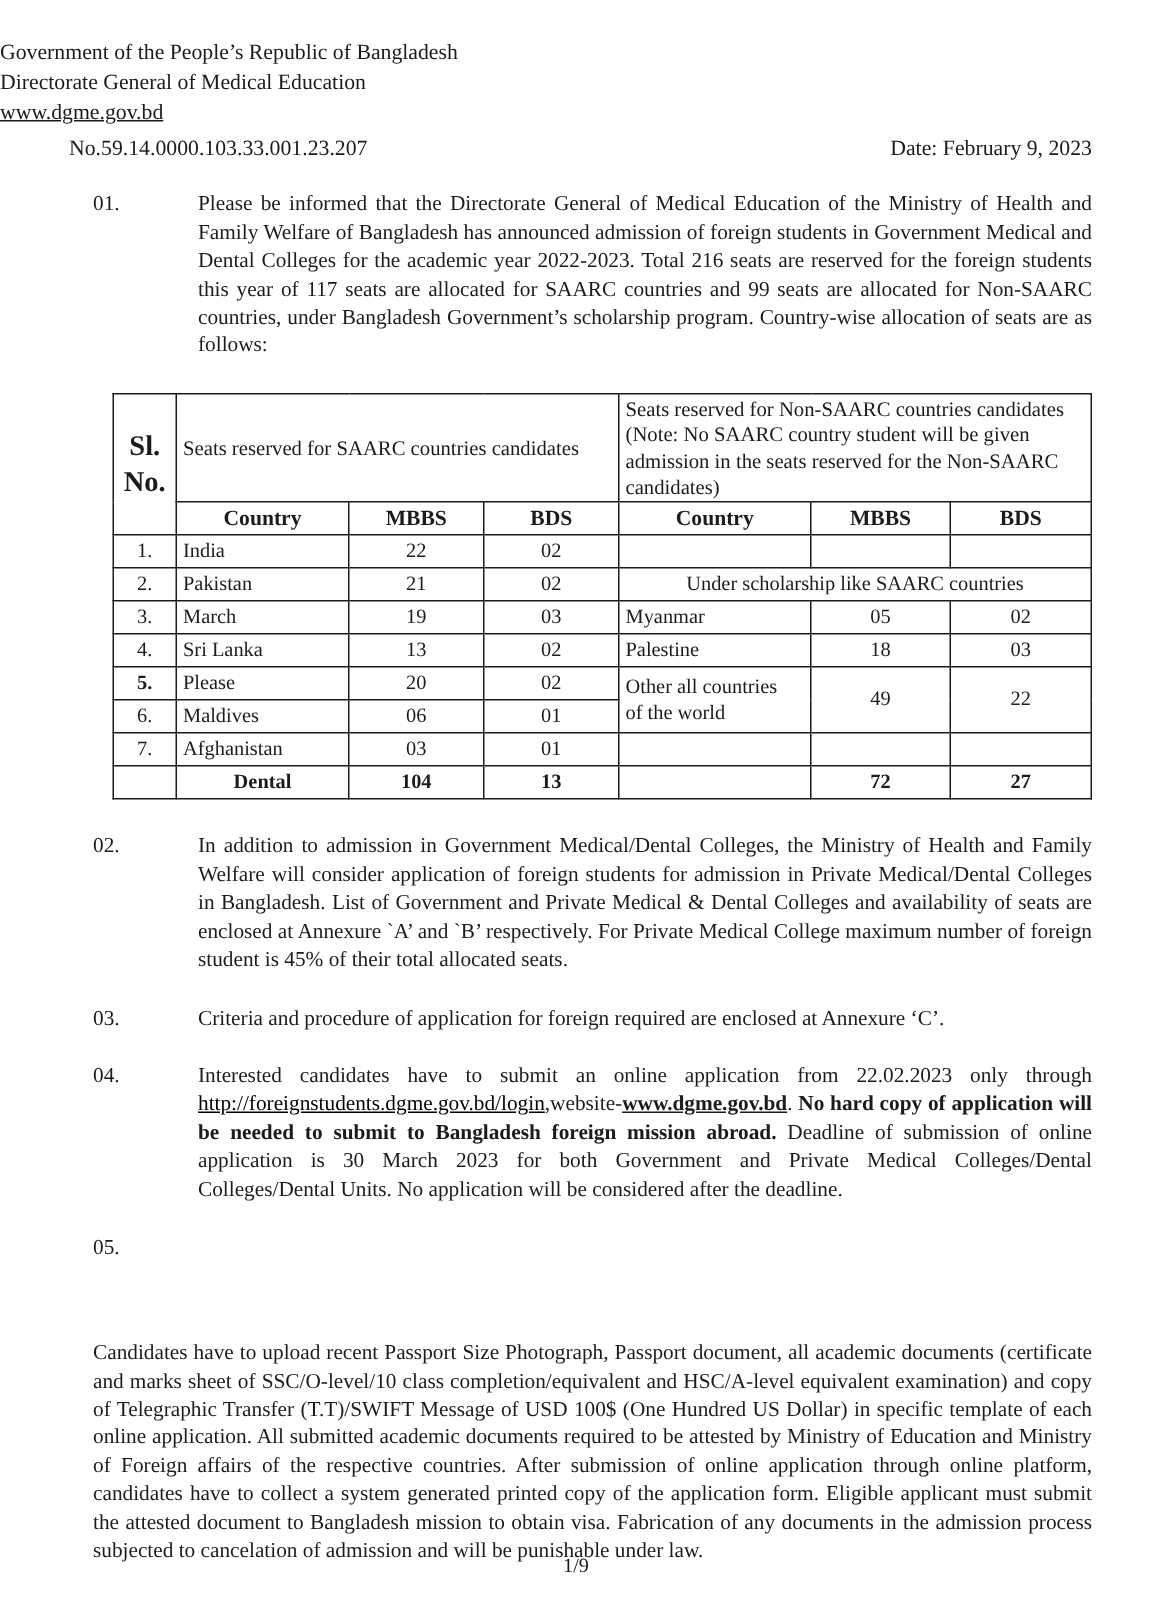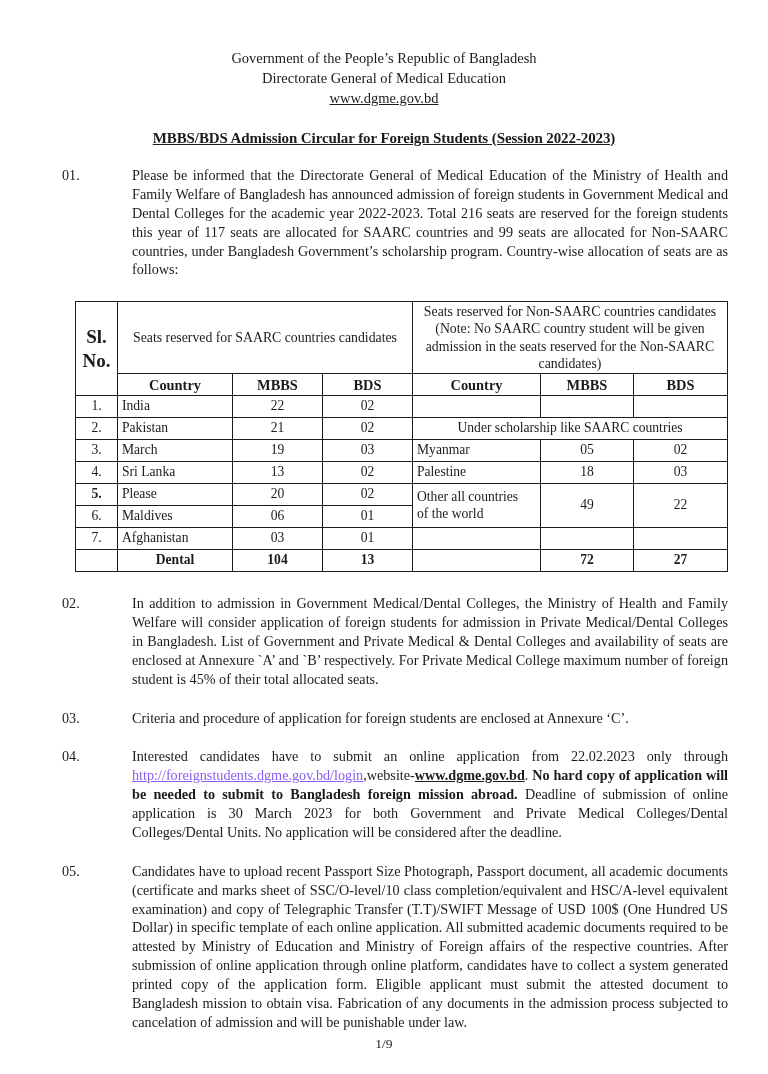--- a/index.html
+++ b/index.html
@@ -13,7 +13,7 @@
   .page{position:relative;width:768px;height:1074px;box-sizing:border-box;}
 
   
-  .letterhead{text-align:center;padding-top:48px;line-height:1.38;font-size:14.5px;}
+  .letterhead{padding-top:25px;line-height:1.38;font-size:14.5px;}
   .letterhead div{white-space:nowrap;}
   .site-url{text-decoration:underline;}
 

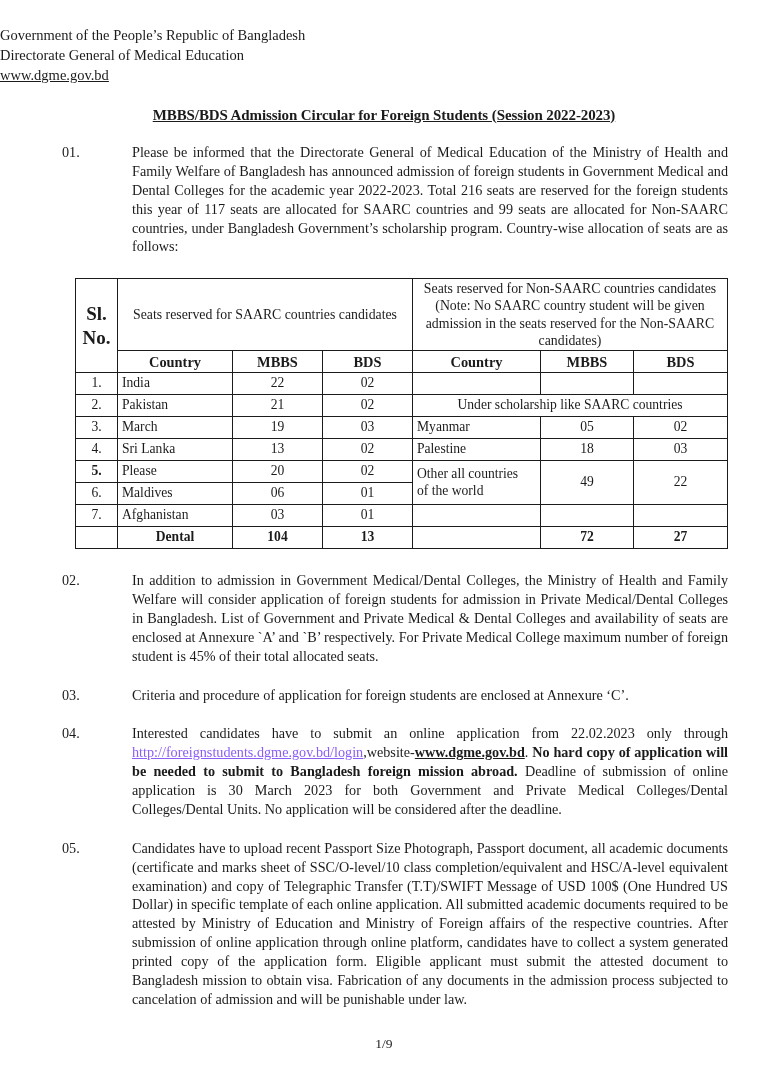--- a/index.html
+++ b/index.html
@@ -98,6 +98,10 @@
     <div><span class="site-url">www.dgme.gov.bd</span></div>
   </div>
 
+  <div class="memoline">
+    <span>No.59.14.0000.103.33.001.23.207</span>
+    <span>Date: February 9, 2023</span>
+  </div>
 
   <div class="doc-title">MBBS/BDS Admission Circular for Foreign Students (Session 2022-2023)</div>
 

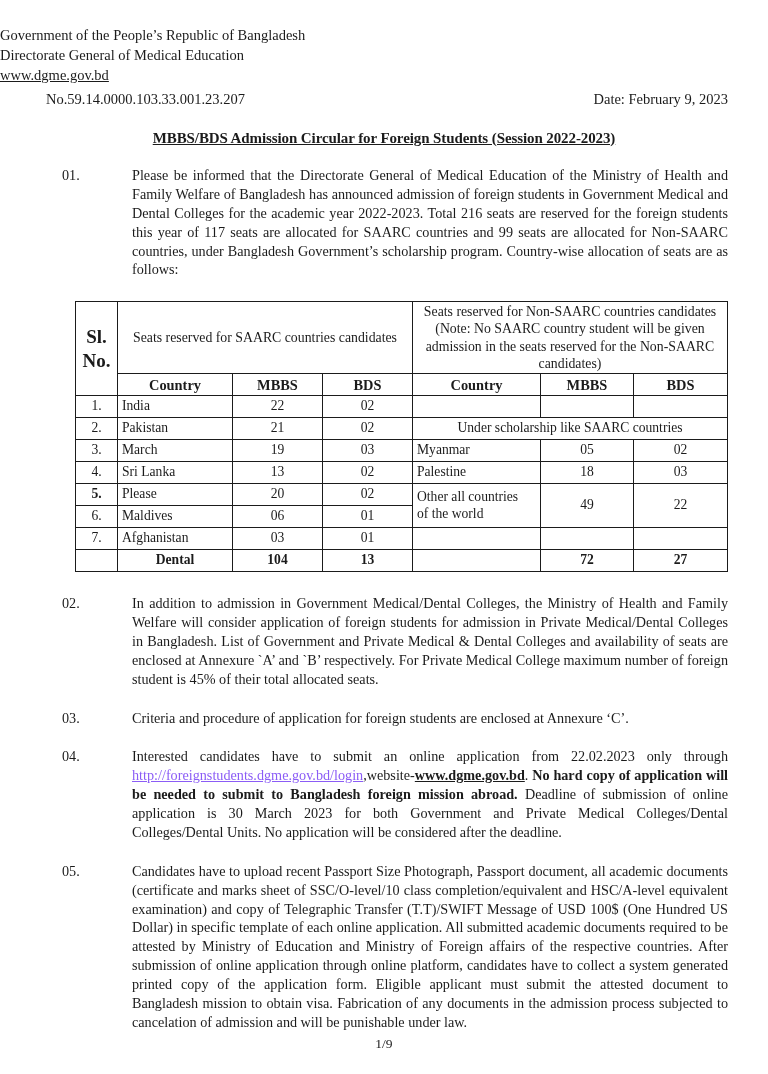--- a/index.html
+++ b/index.html
@@ -103,7 +103,6 @@
     <span>Date: February 9, 2023</span>
   </div>
 
-  <div class="doc-title">MBBS/BDS Admission Circular for Foreign Students (Session 2022-2023)</div>
 
   <div class="clause p1">
     <span class="num">01.</span>

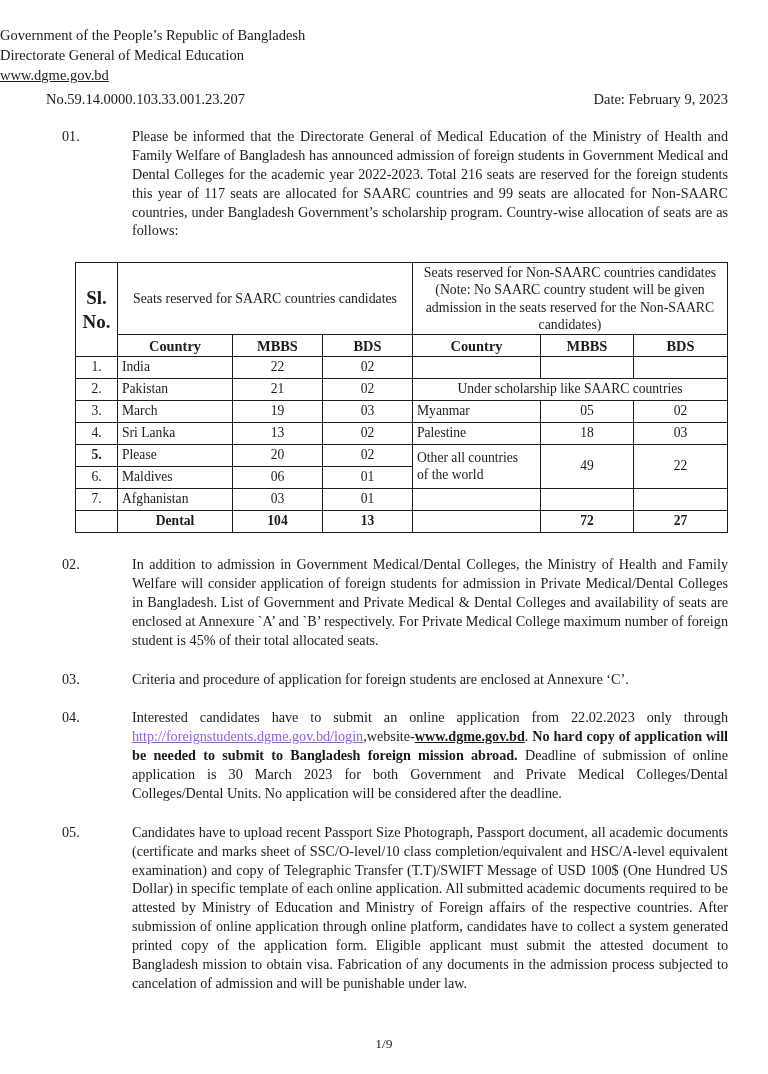--- a/index.html
+++ b/index.html
@@ -74,7 +74,7 @@
   .c-country2{width:128px;}
   .c-mbbs2{width:93px;text-align:center;}
   .c-bds2{width:94px;text-align:center;}
-  .hdr-main{text-align:center;font-size:13.8px;padding:6px 7px;line-height:1.3;}
+  .hdr-main{text-align:left;font-size:13.8px;padding:6px 7px;line-height:1.3;}
   .hdr-sl{text-align:center;font-weight:bold;font-size:19px;}
   .hdr-sub{text-align:center;font-weight:bold;font-size:14.4px;height:22px;}
   .b{font-weight:bold;}

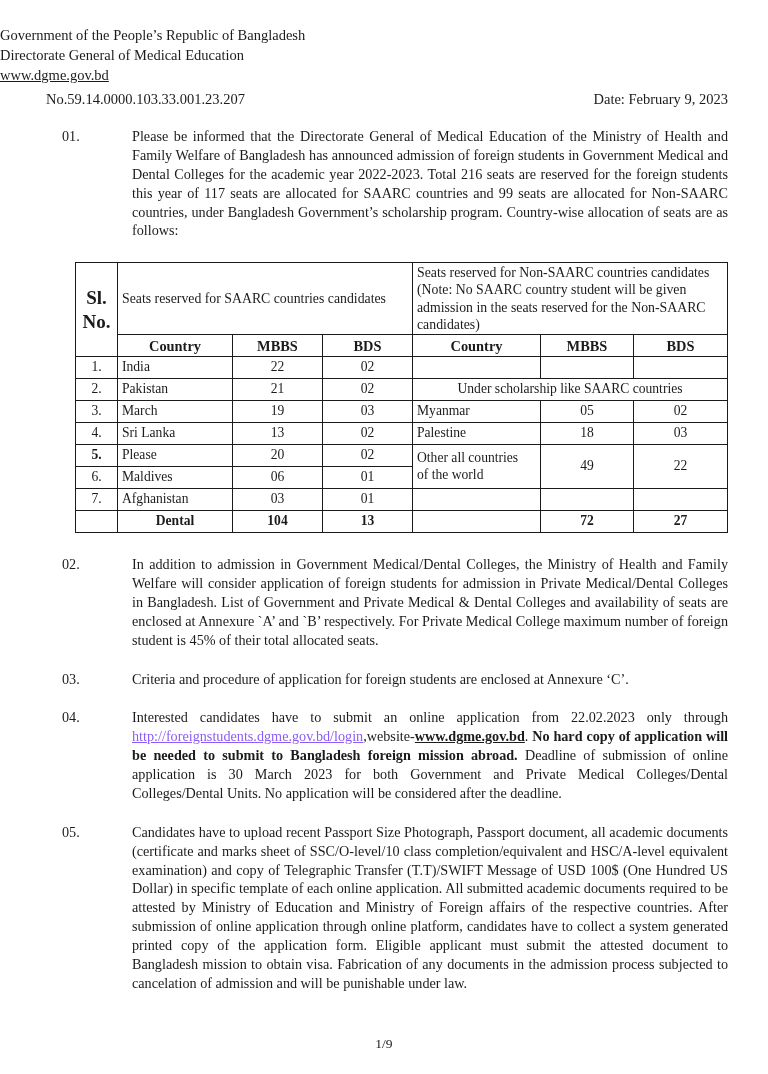--- a/index.html
+++ b/index.html
@@ -226,7 +226,7 @@
 
   <div class="clause p3">
     <span class="num">03.</span>
-    <span class="body" style="text-align:left">Criteria and procedure of application for foreign students are enclosed at Annexure ‘C’.</span>
+    <span class="body" style="text-align:left">Criteria and procedure of application for foreign required are enclosed at Annexure ‘C’.</span>
   </div>
 
   <div class="clause p4">

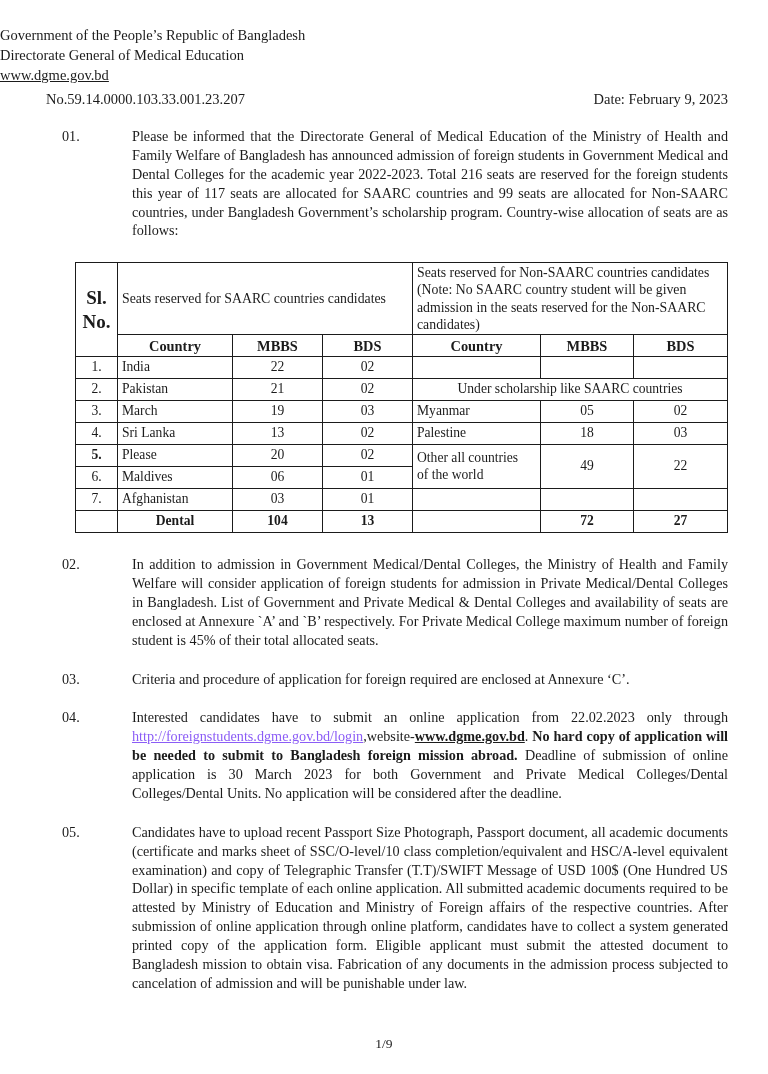--- a/index.html
+++ b/index.html
@@ -49,7 +49,7 @@
   .clause.p4{margin-top:20px;}
   .clause.p5{margin-top:20px;}
   .clause .body b{font-weight:bold;}
-  a.link{color:#8b5cf6;text-decoration:underline;}
+  a.link{color:#000000;text-decoration:underline;}
   .ul{text-decoration:underline;}
 
   

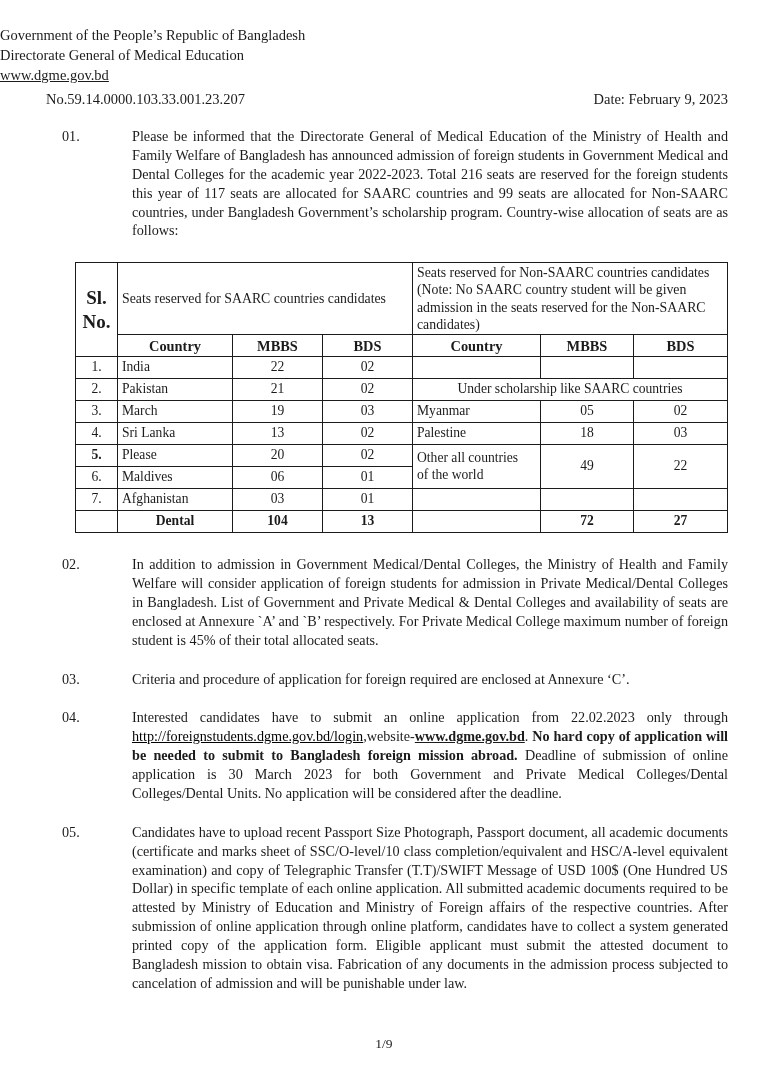--- a/index.html
+++ b/index.html
@@ -47,7 +47,7 @@
   .clause.p2{margin-top:22px;}
   .clause.p3{margin-top:20px;font-family:Liberation Serif, serif;}
   .clause.p4{margin-top:20px;}
-  .clause.p5{margin-top:20px;}
+  .clause.p5{margin-top:20px;flex-direction:column;}
   .clause .body b{font-weight:bold;}
   a.link{color:#000000;text-decoration:underline;}
   .ul{text-decoration:underline;}

